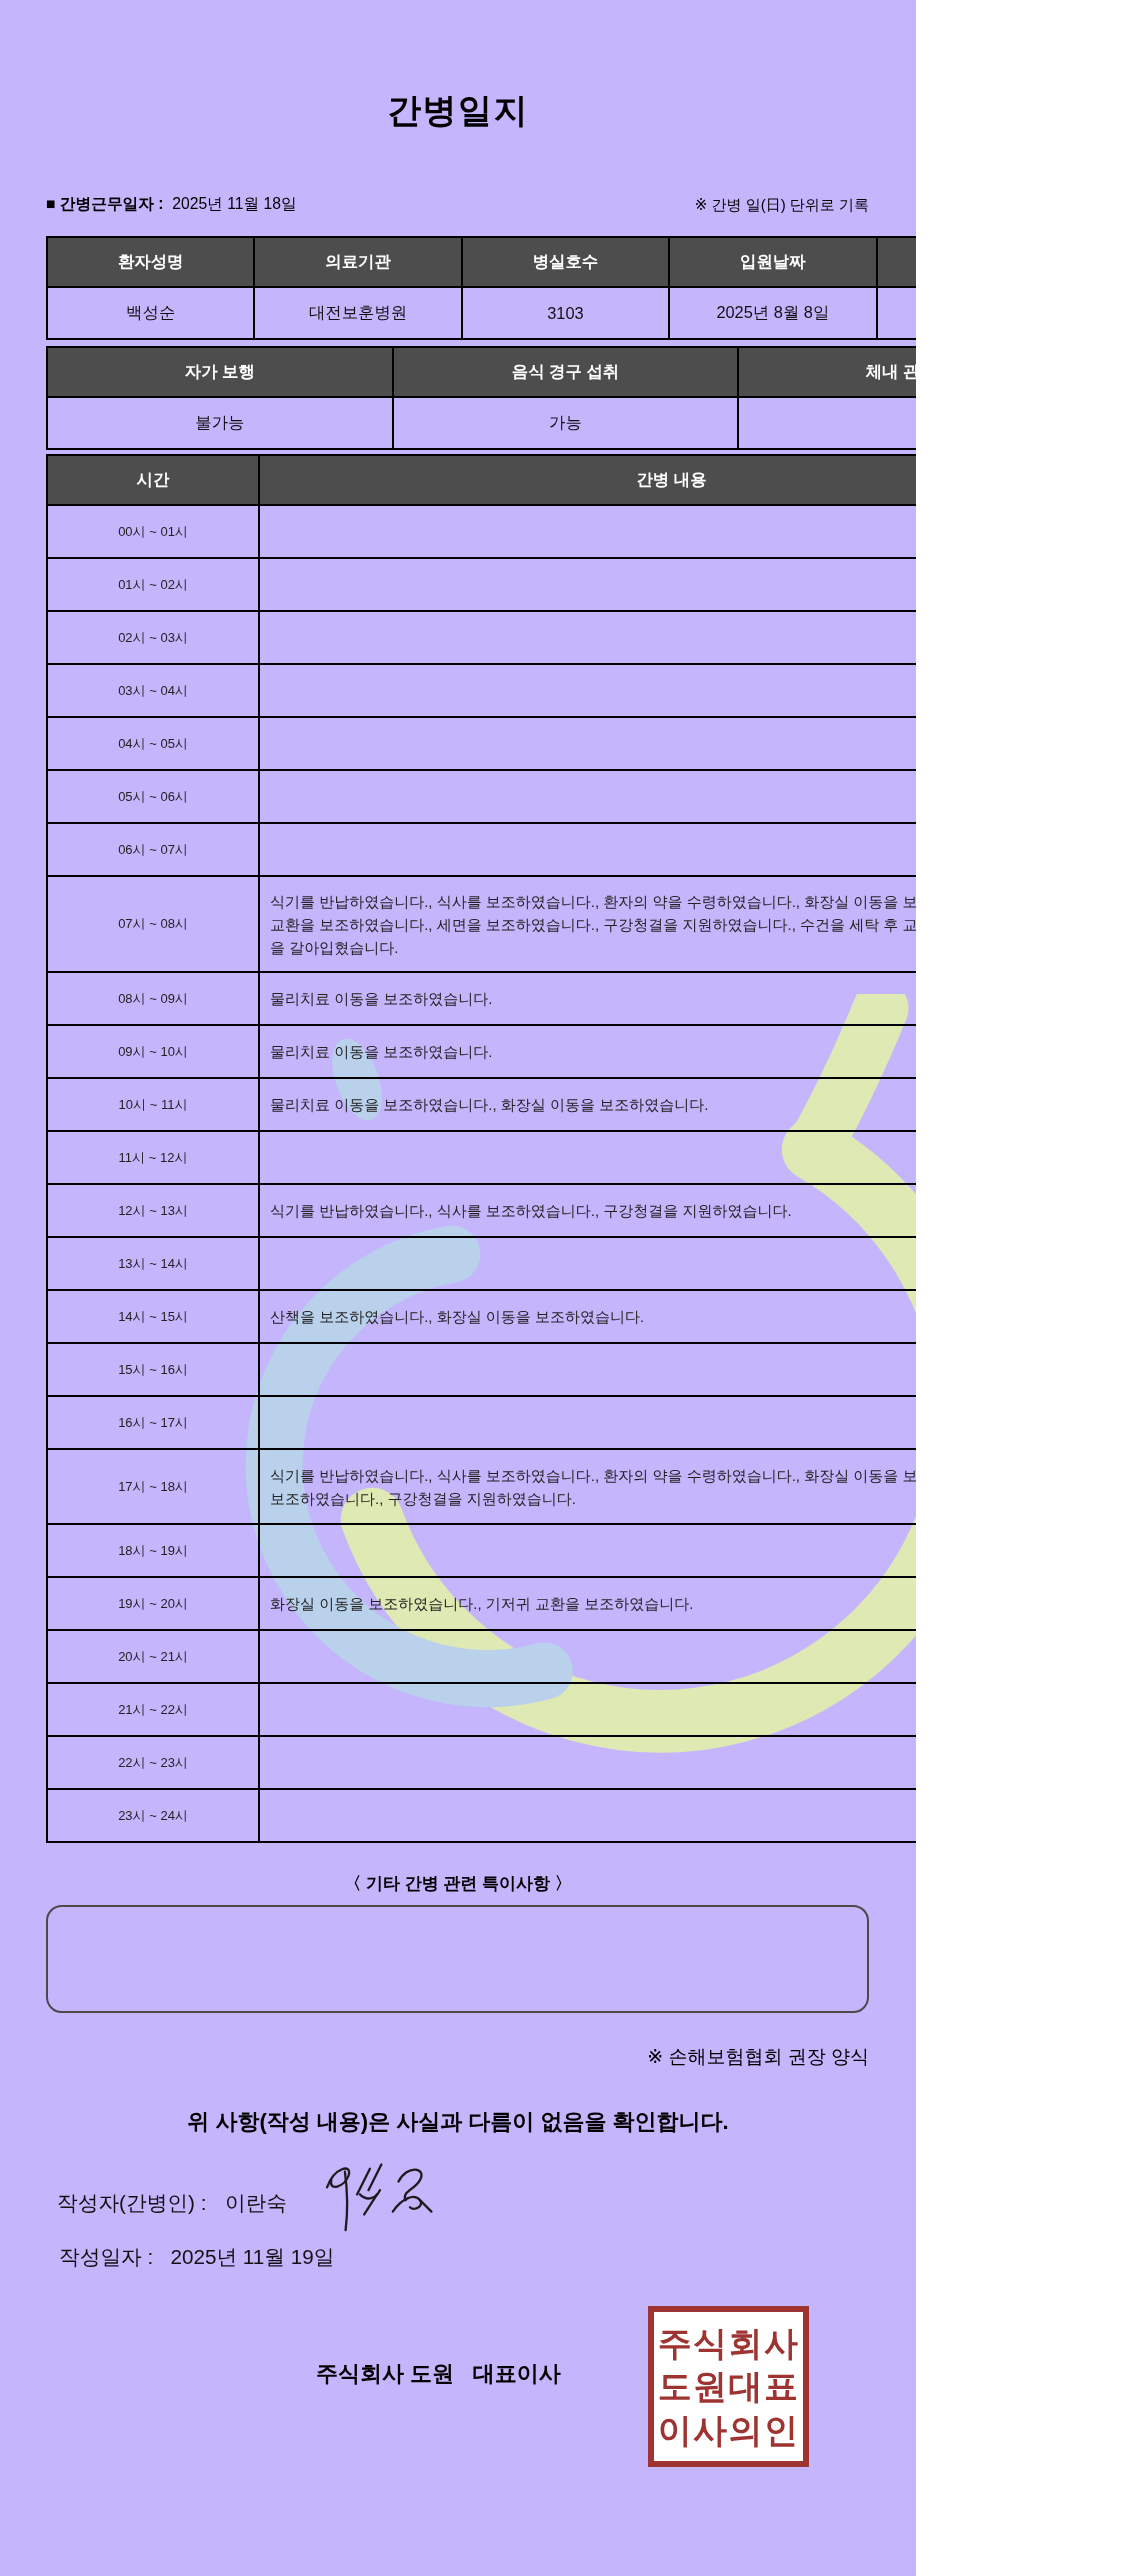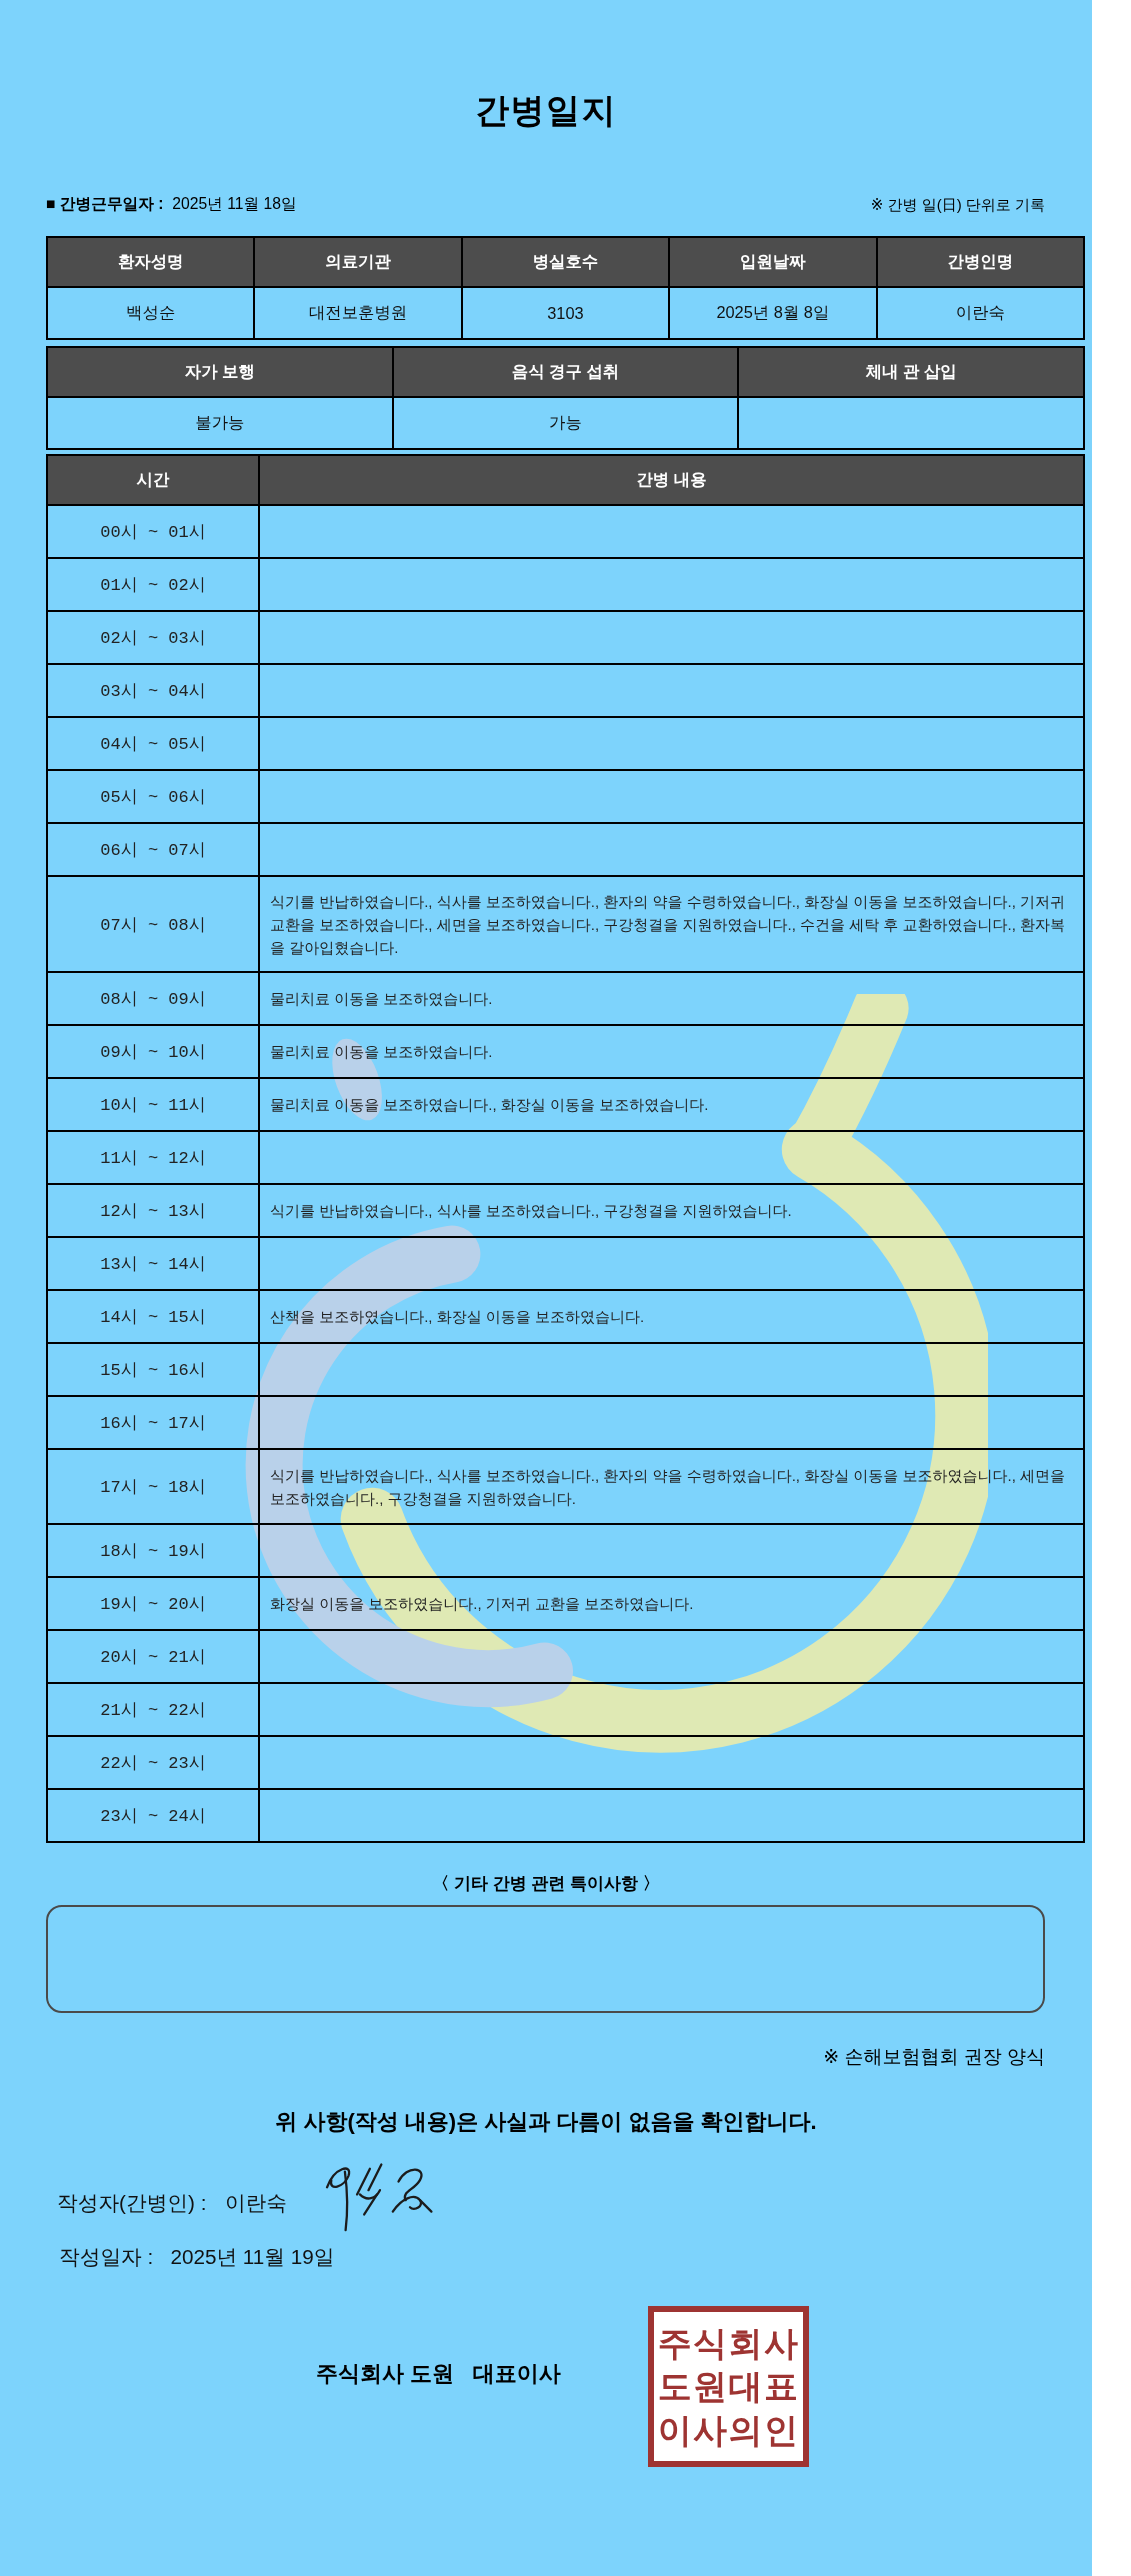--- a/index.html
+++ b/index.html
@@ -5,7 +5,7 @@
   * { margin:0; padding:0; box-sizing:border-box; }
   html,body { background:#ffffff; }
   body { font-family:"Liberation Sans","DejaVu Sans",sans-serif; color:#111; }
-  .page { position:relative; width:1092px; height:2576px; background:#7dd3fc; overflow:hidden; }
+  .page { position:relative; width:916px; height:2576px; background:#c4b5fd; overflow:hidden; }
   .content { position:relative; z-index:1; }
 
   

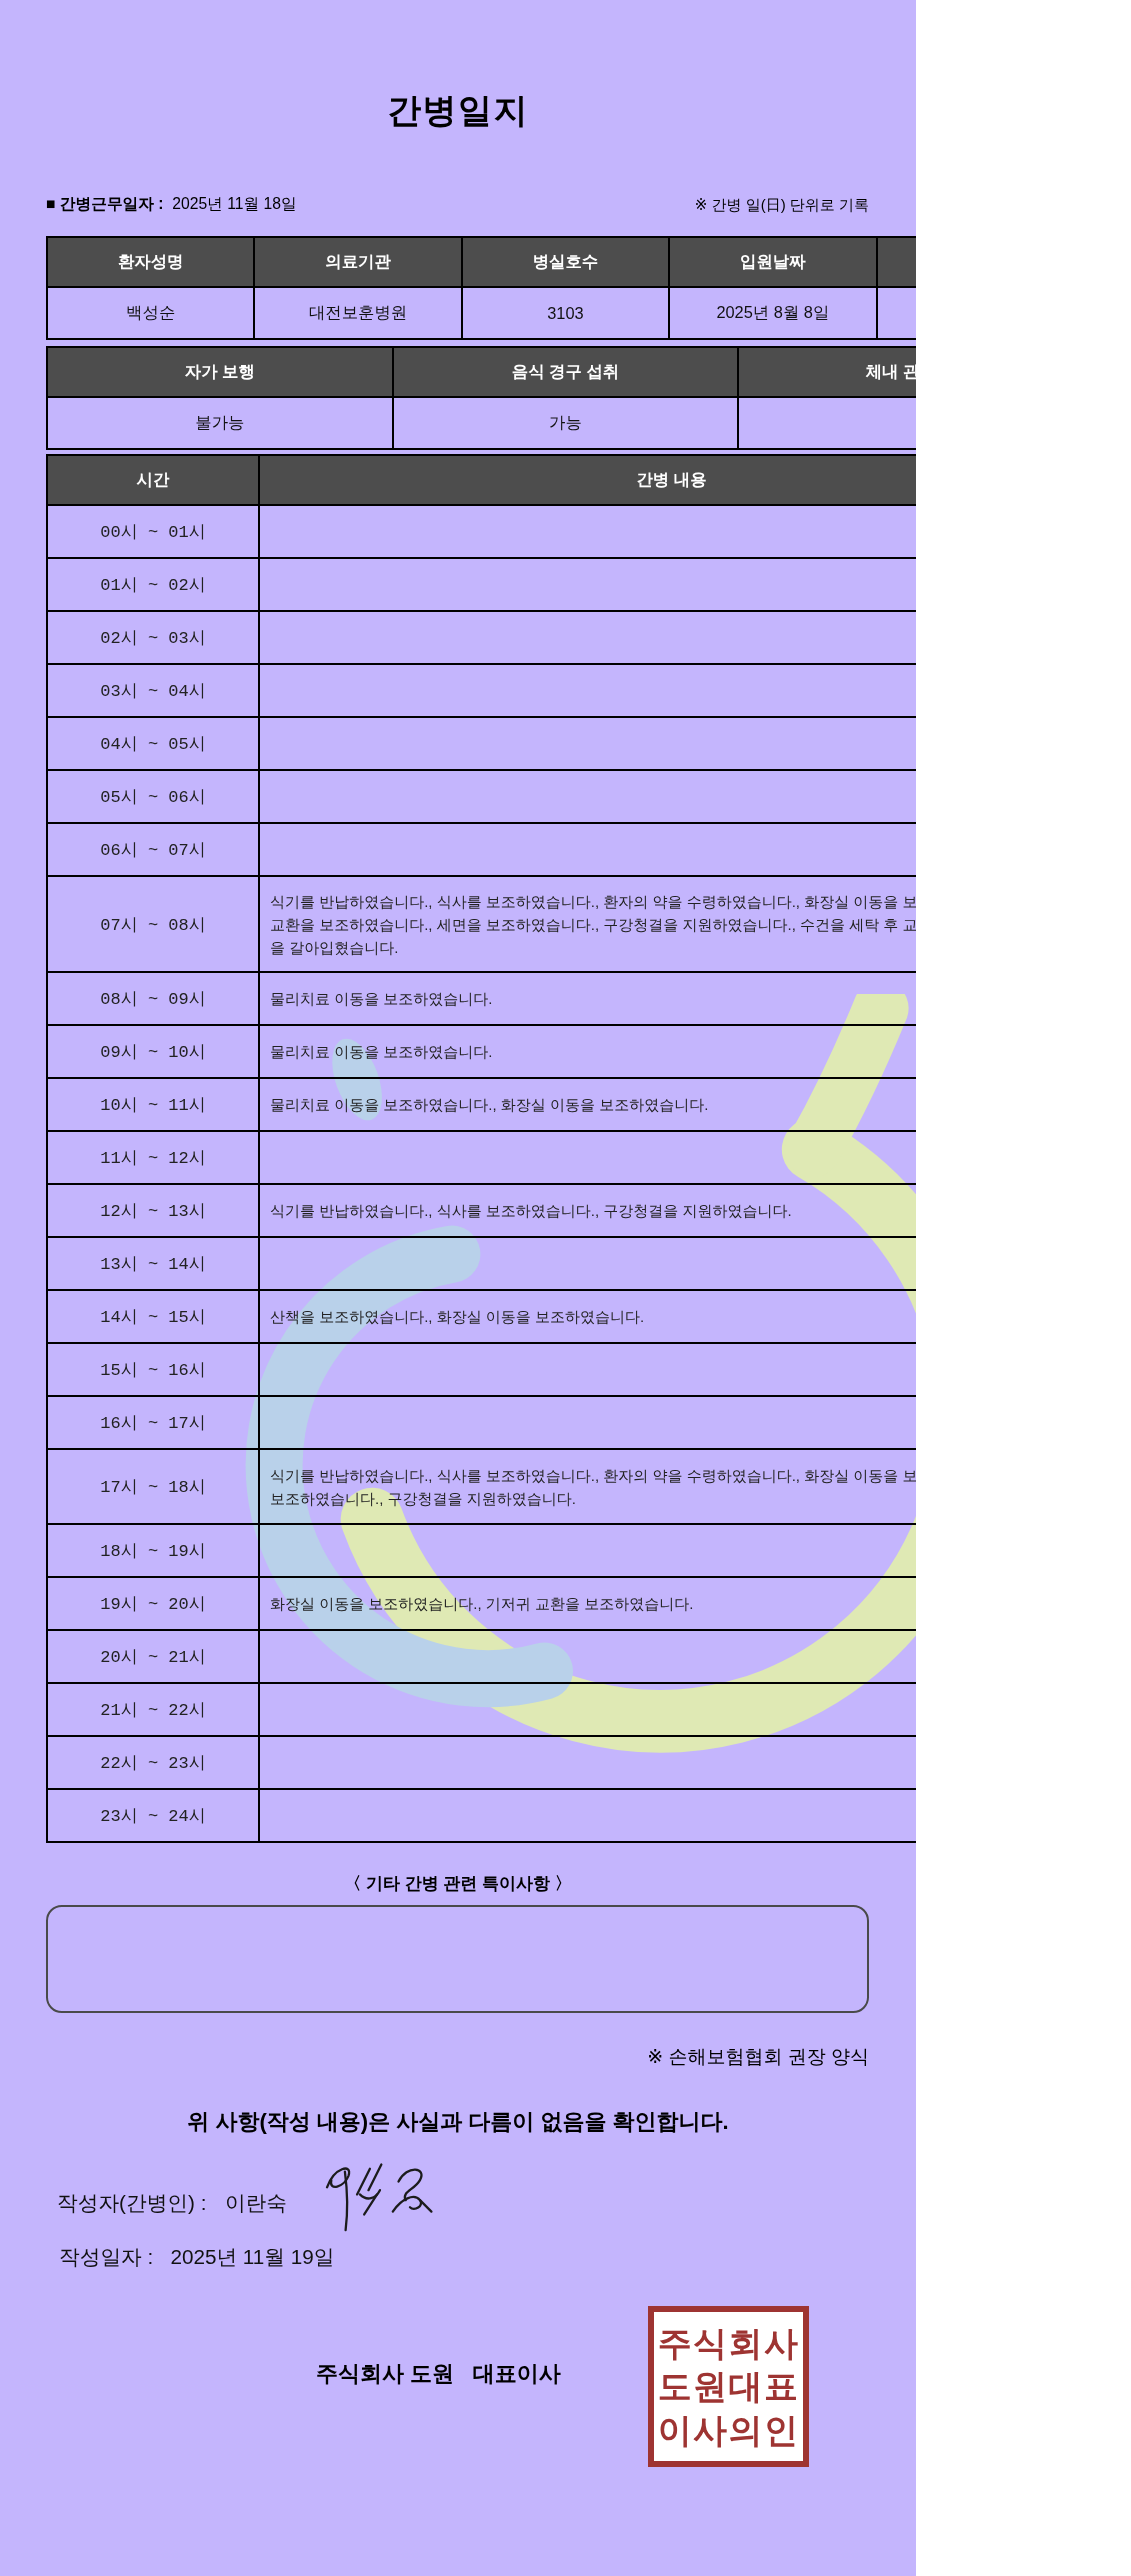--- a/index.html
+++ b/index.html
@@ -27,7 +27,7 @@
   .tbl-care    { margin-top:4px; }
   .tbl-care th.th-time { width:212px; }
   .tbl-care th { height:47px; }
-  .tbl-care td.time { font-size:17px; color:#222; height:53px;font-family:Liberation Mono, monospace; }
+  .tbl-care td.time { font-size:13px; color:#222; height:53px; }
   .tbl-care td.content { text-align:left; padding:5.7px 10px; font-size:15px; line-height:1.55; color:#222; }
   .tbl-care tr.h3 td { height:96px; }
   .tbl-care tr.h2 td { height:75px; }

